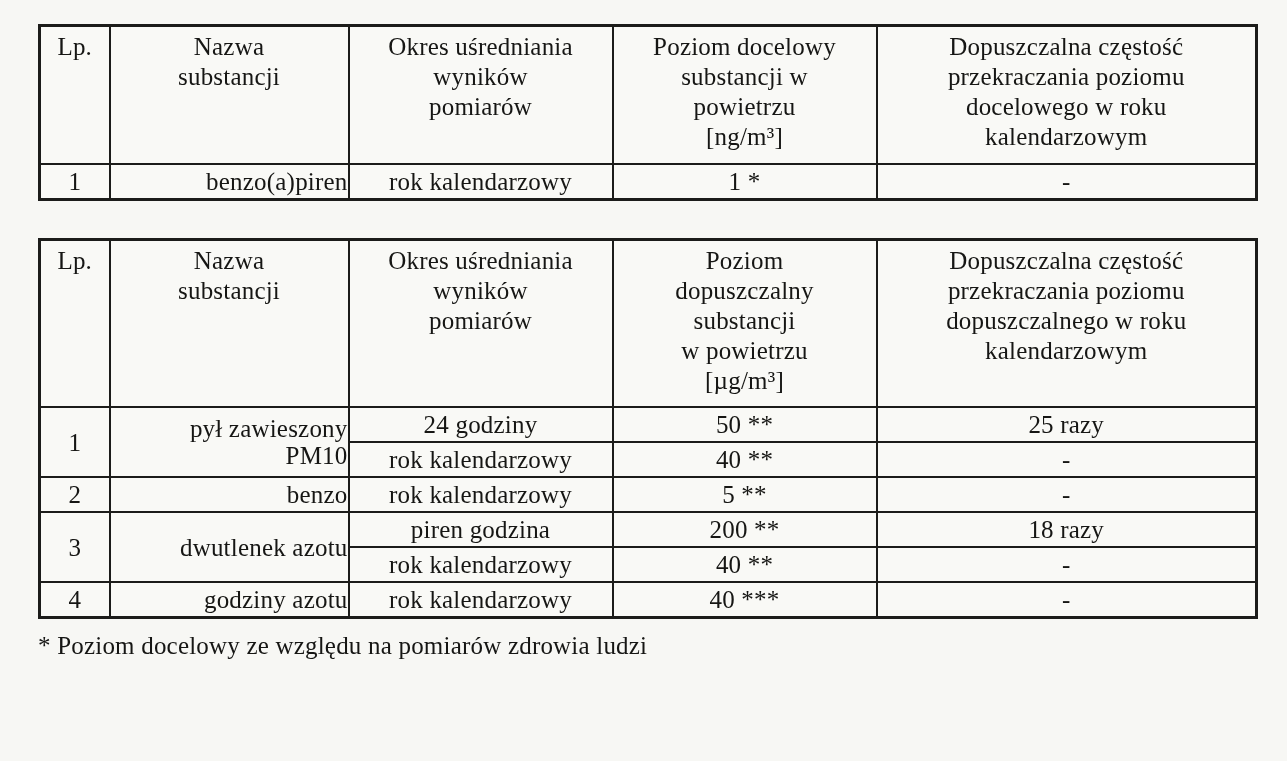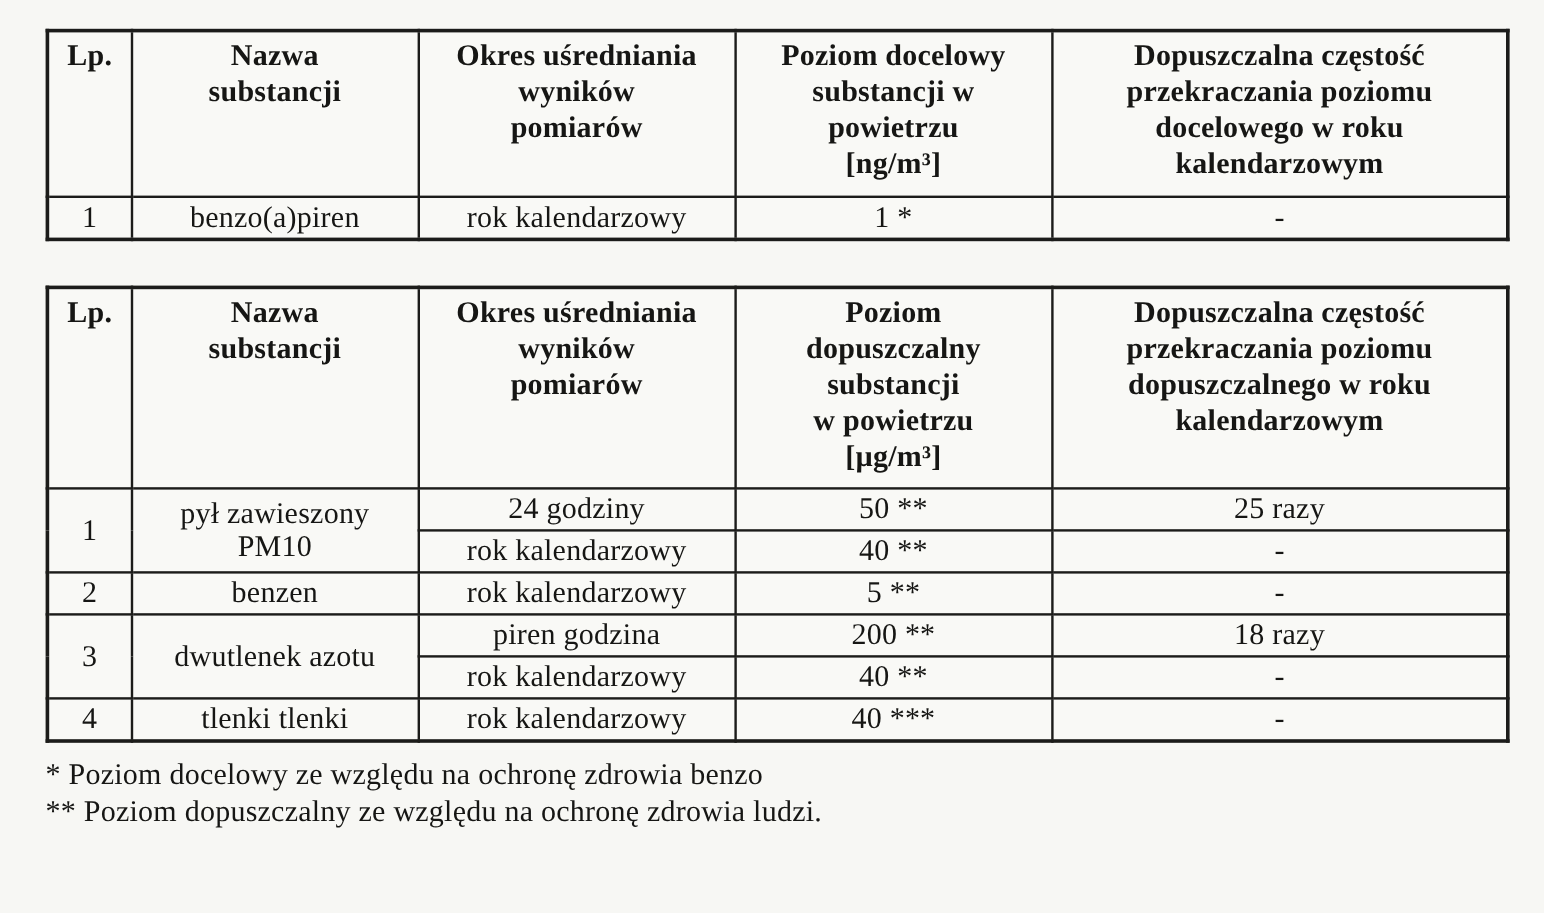--- a/index.html
+++ b/index.html
@@ -36,7 +36,7 @@
     padding: 0;
   }
   th {
-    font-weight: bold;
+    font-weight: normal;
     text-align: center;
     vertical-align: top;
     white-space: pre-line;

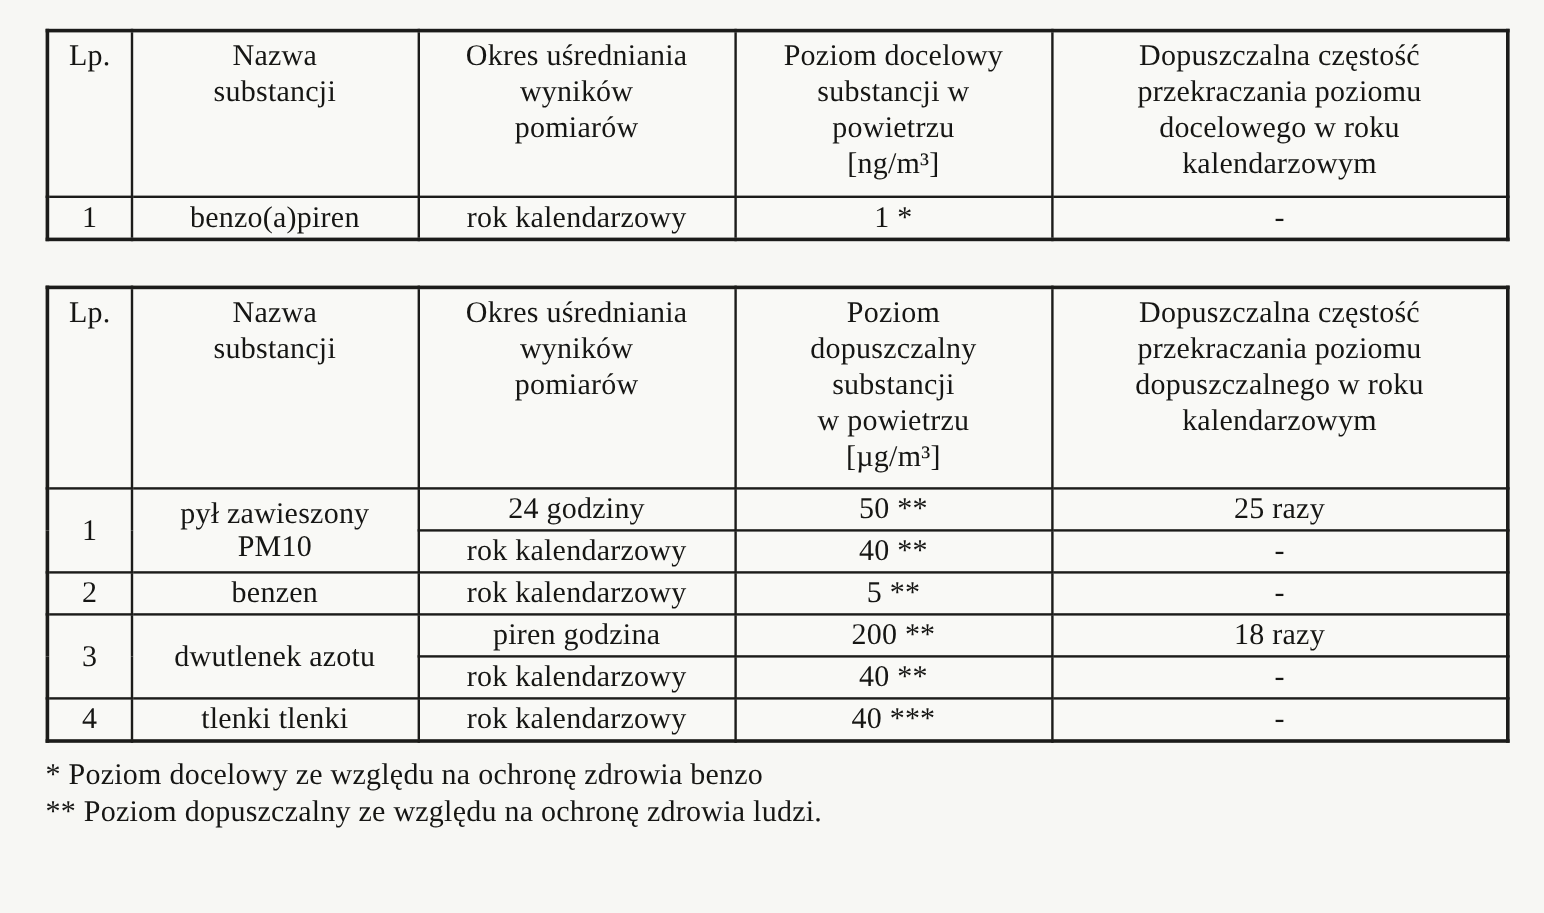--- a/index.html
+++ b/index.html
@@ -52,7 +52,7 @@
     line-height: 27px;
   }
   td.cell-substance {
-    text-align: center;
+    text-align: right;
     white-space: pre-line;
   }
   .t2 {

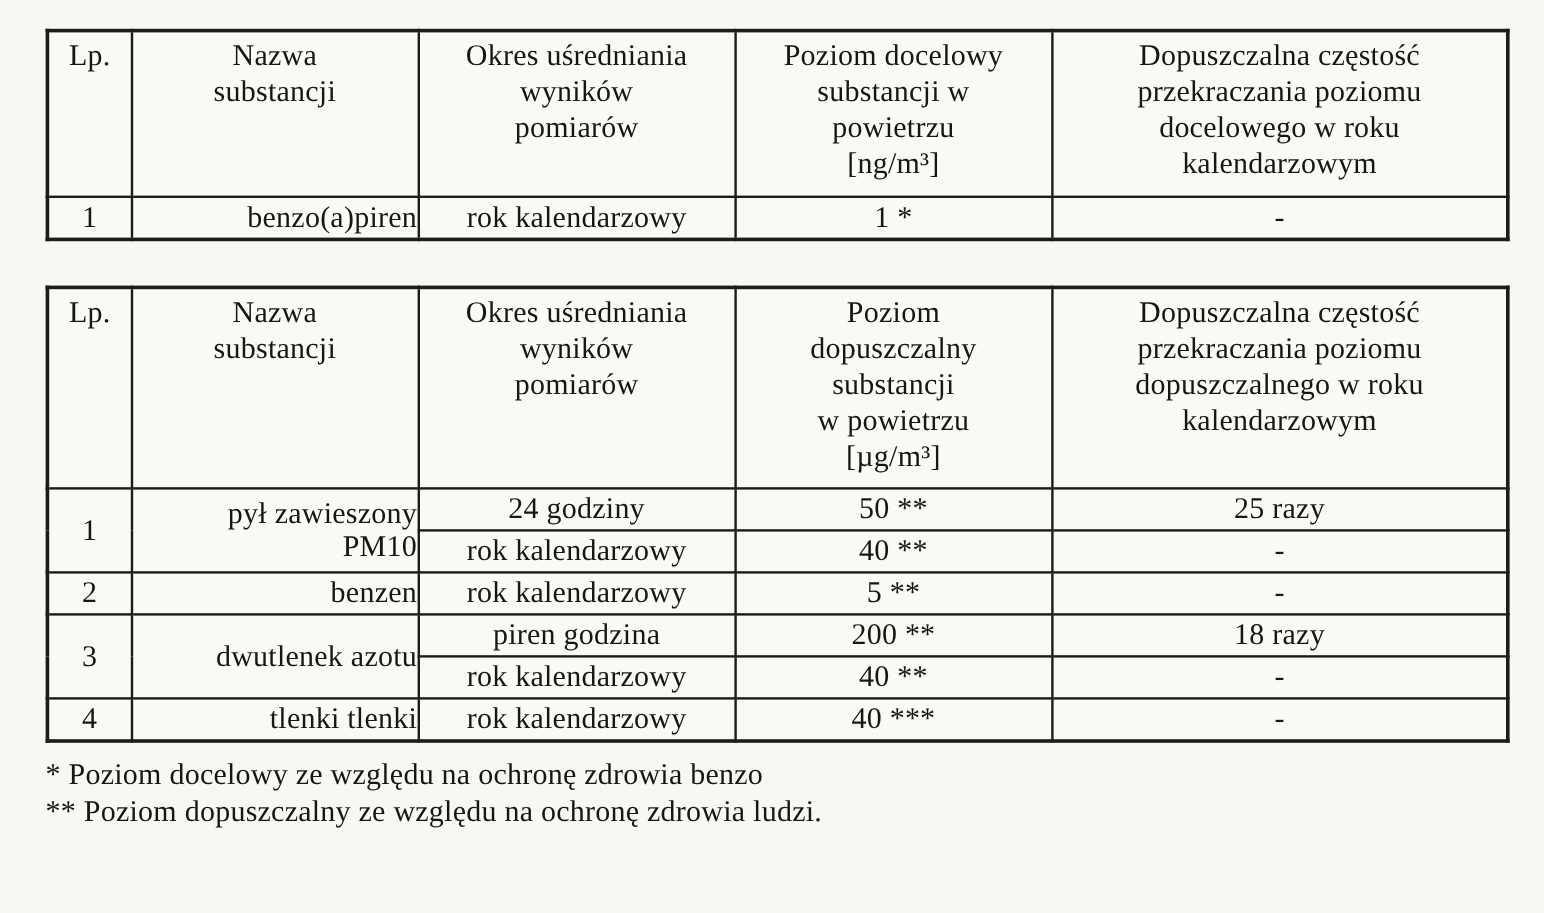--- a/index.html
+++ b/index.html
@@ -148,7 +148,7 @@
 
     <tr>
       <td>2</td>
-      <td class="cell-substance">benzen</td>
+      <td class="cell-substance">benzo</td>
       <td>rok kalendarzowy</td>
       <td>5 **</td>
       <td>-</td>

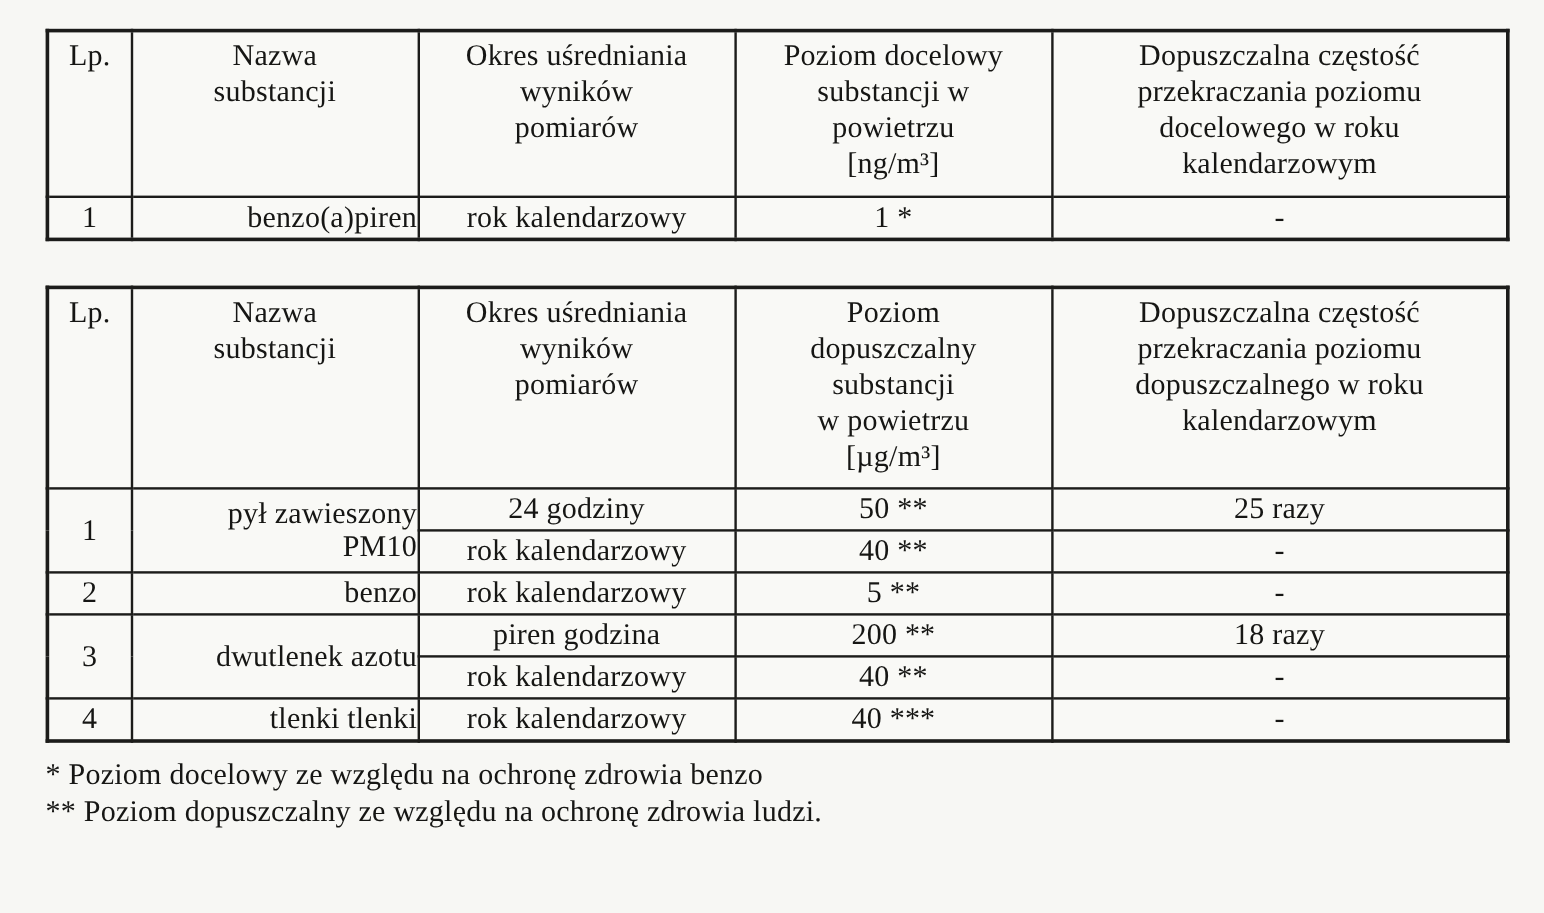--- a/index.html
+++ b/index.html
@@ -169,7 +169,7 @@
 
     <tr>
       <td>4</td>
-      <td class="cell-substance">tlenki tlenki</td>
+      <td class="cell-substance">godziny azotu</td>
       <td>rok kalendarzowy</td>
       <td>40 ***</td>
       <td>-</td>

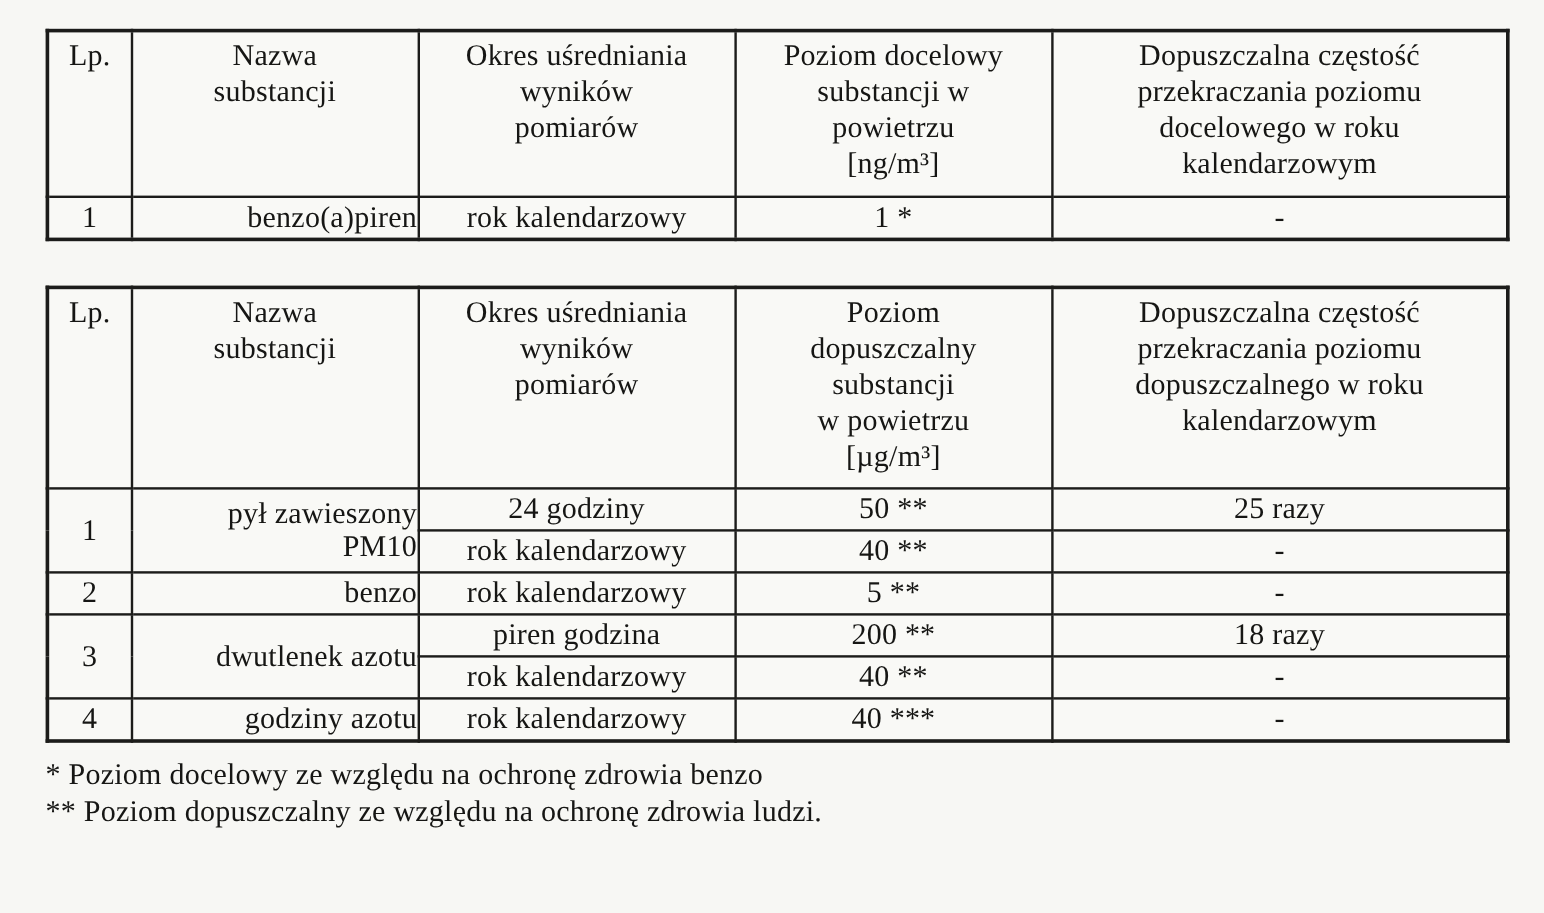--- a/index.html
+++ b/index.html
@@ -178,7 +178,7 @@
     </table>
 
   <div class="footnotes">
-    <div>* Poziom docelowy ze względu na ochronę zdrowia benzo</div>
+    <div>* Poziom docelowy ze względu na pomiarów zdrowia ludzi</div>
     <div>** Poziom dopuszczalny ze względu na ochronę zdrowia ludzi.</div>
   </div>
 

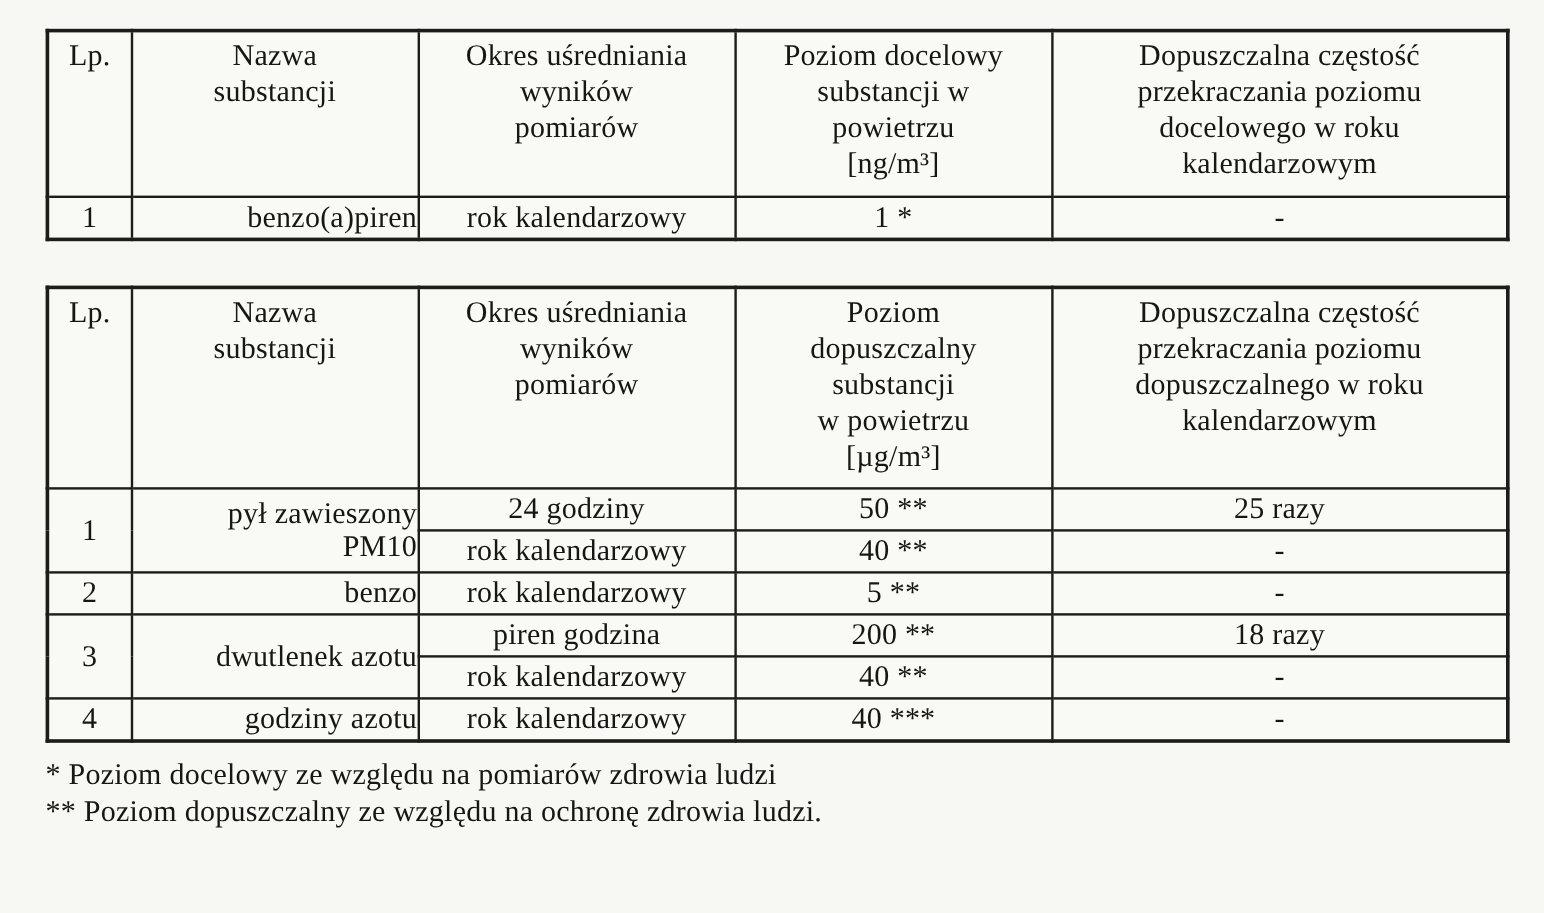--- a/index.html
+++ b/index.html
@@ -179,7 +179,6 @@
 
   <div class="footnotes">
     <div>* Poziom docelowy ze względu na pomiarów zdrowia ludzi</div>
-    <div>** Poziom dopuszczalny ze względu na ochronę zdrowia ludzi.</div>
   </div>
 
 </div>

